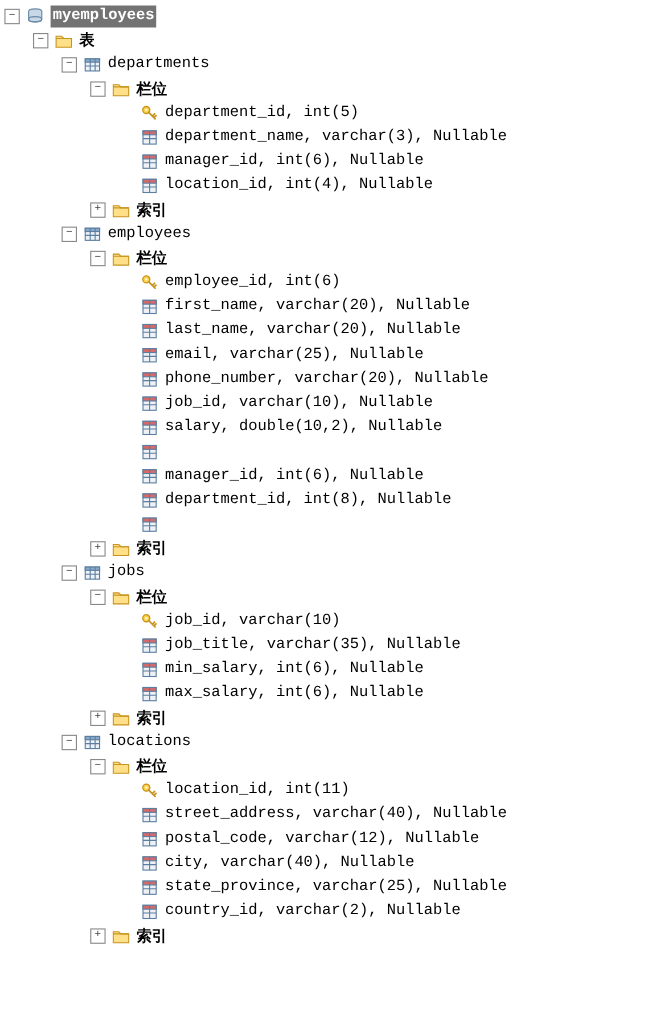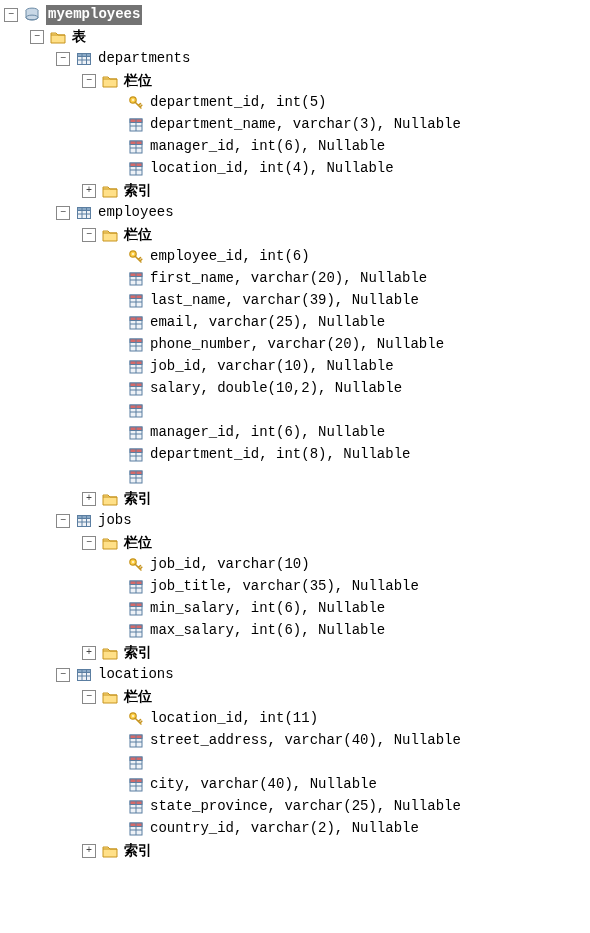--- a/index.html
+++ b/index.html
@@ -218,7 +218,7 @@
       <svg class="ico">
         <use href="#col-ico"></use>
       </svg>
-      <span class="label">last_name, varchar(39), Nullable</span>
+      <span class="label">last_name, varchar(20), Nullable</span>
     </div>
     <div class="row">
       <span class="indent"></span>

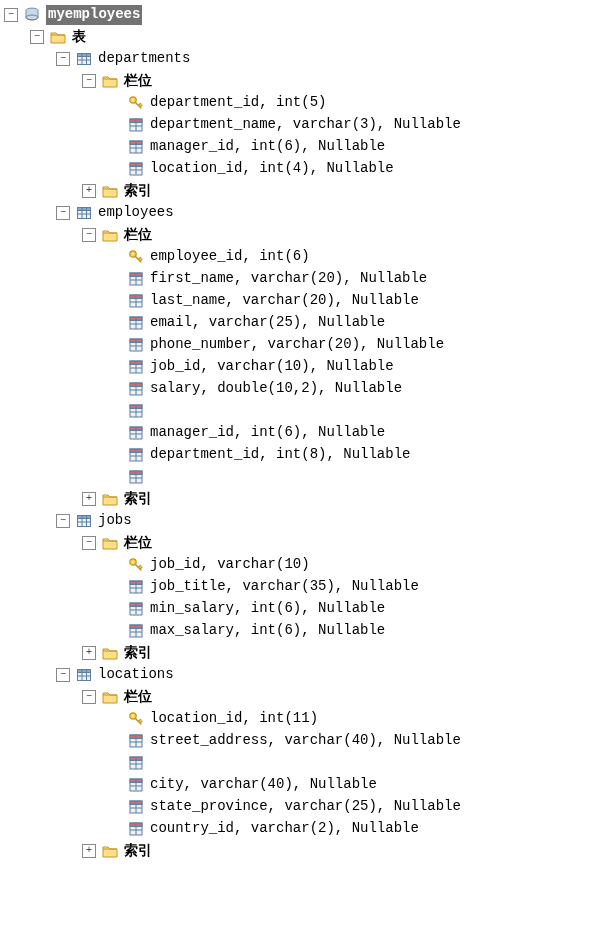--- a/index.html
+++ b/index.html
@@ -439,6 +439,7 @@
       <svg class="ico">
         <use href="#col-ico"></use>
       </svg>
+      <span class="label">postal_code, varchar(12), Nullable</span>
     </div>
     <div class="row">
       <span class="indent"></span>

